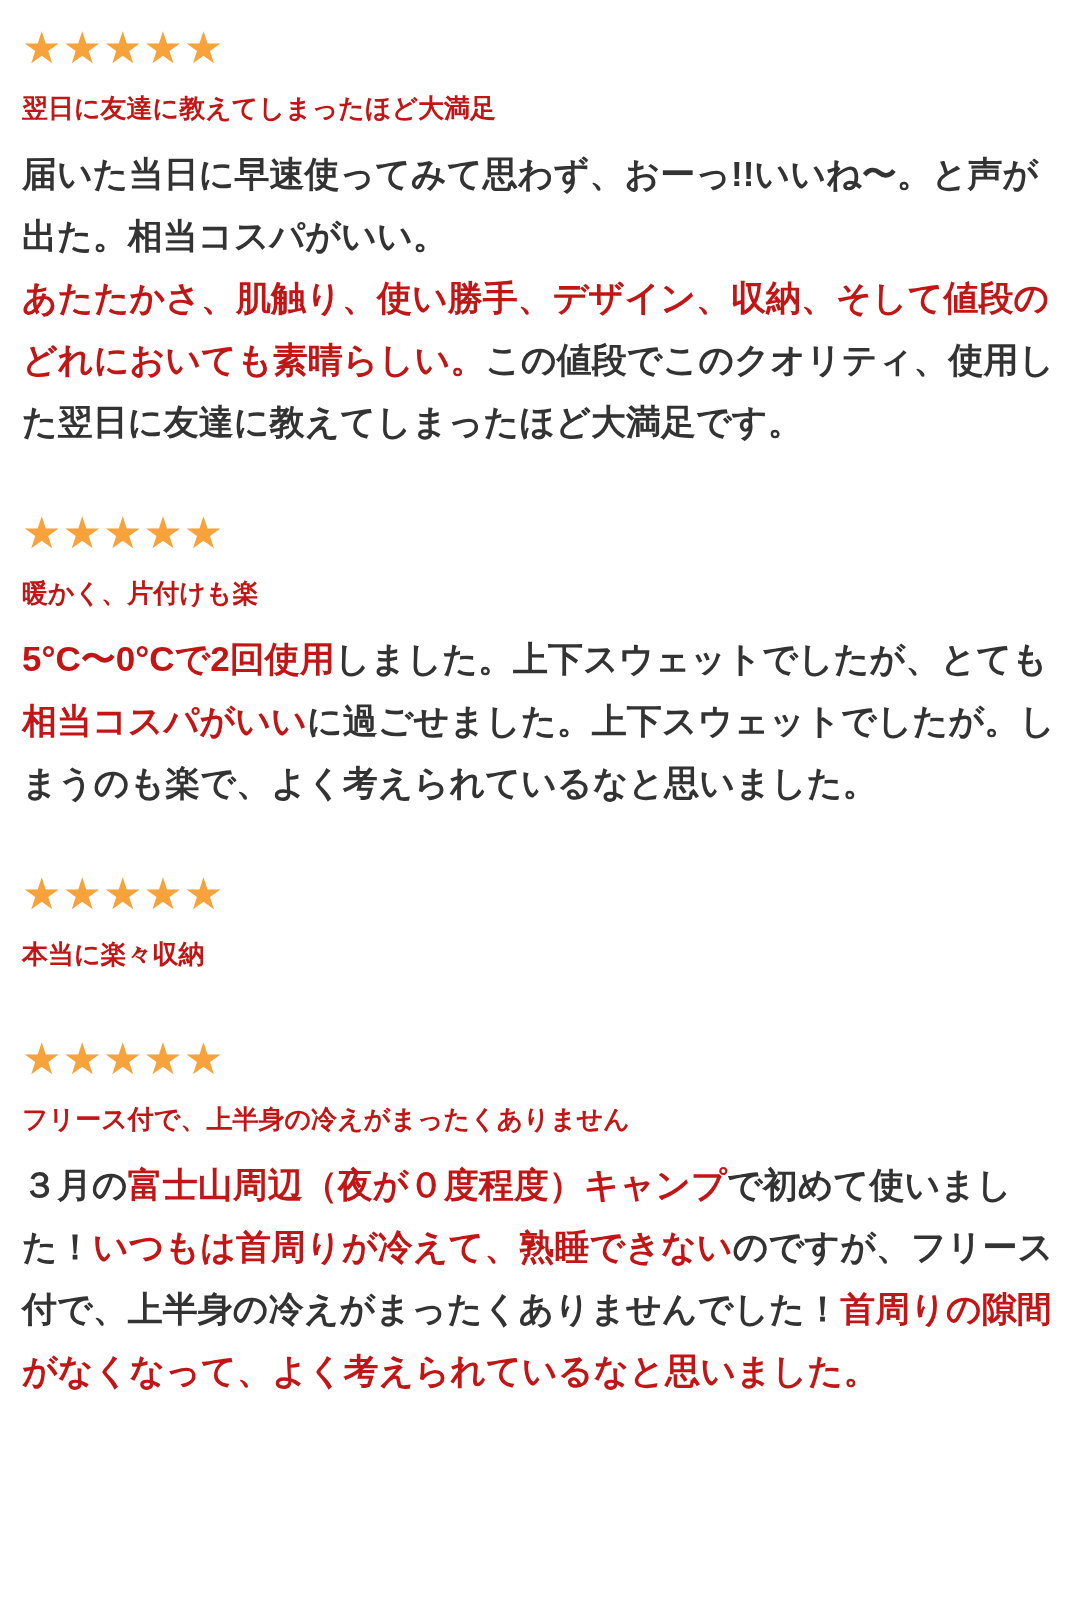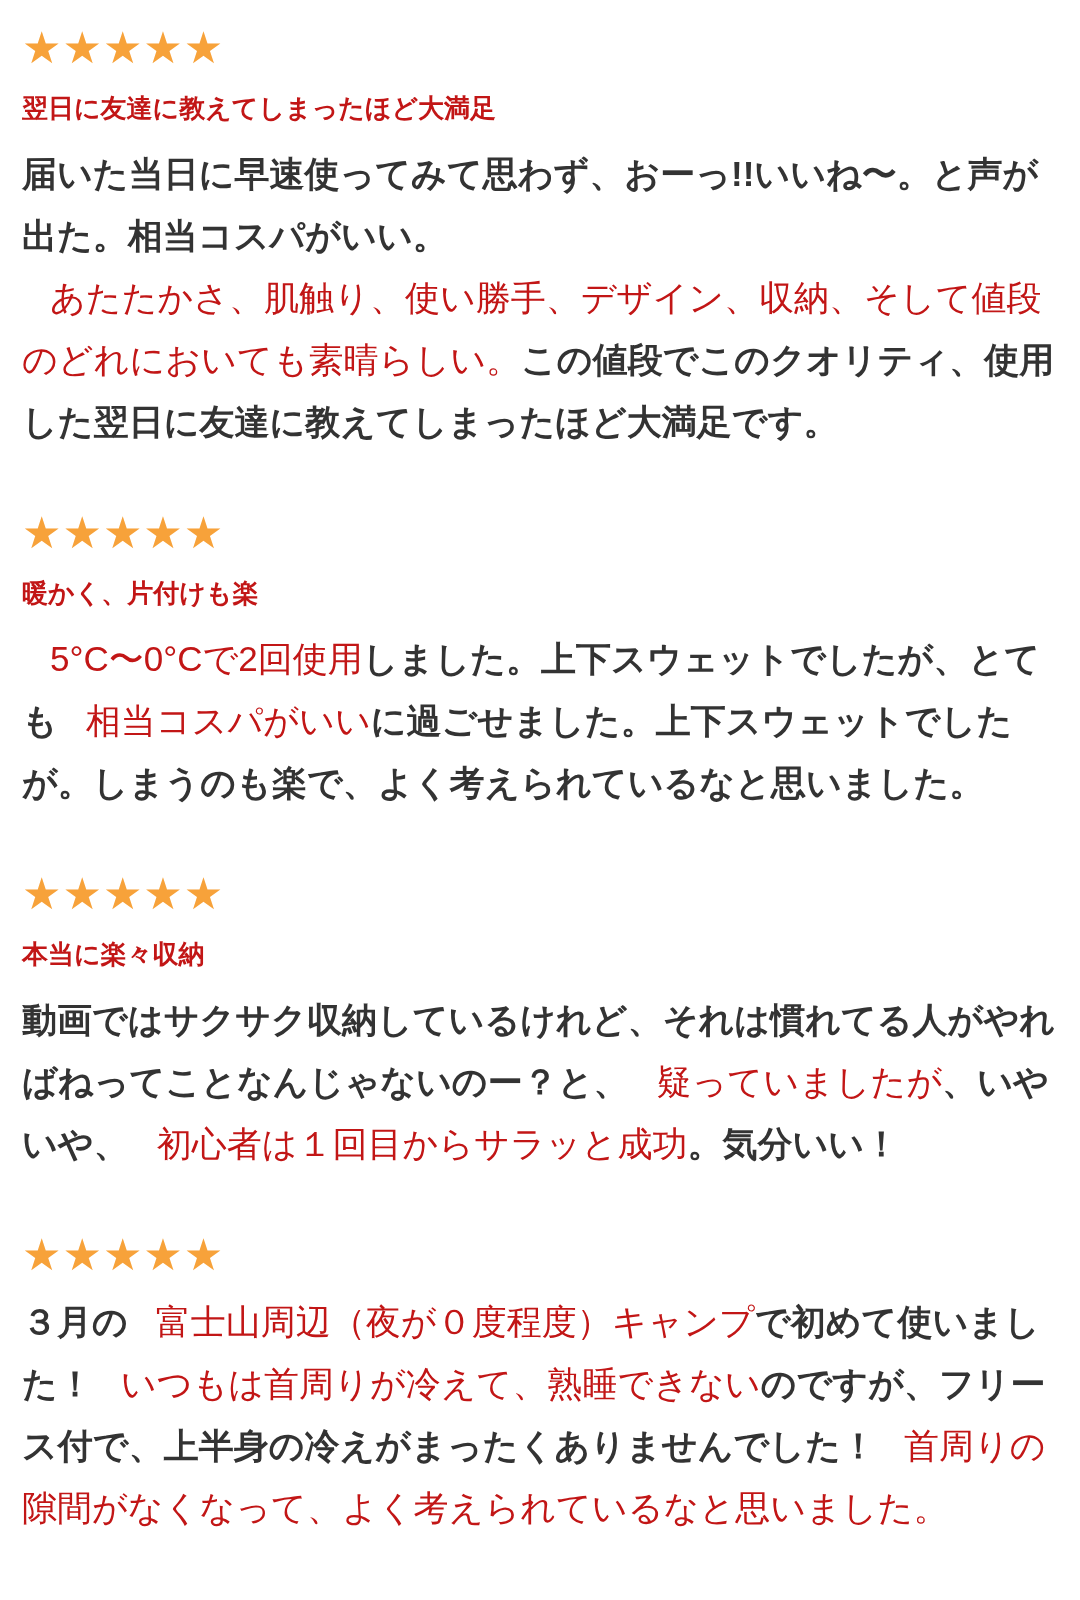--- a/index.html
+++ b/index.html
@@ -57,8 +57,7 @@
   }
   .seg-red {
     color: #c21616;
-    font-weight: normal;
-    margin-left: 28px;
+    font-weight: bold;
   }
 </style>
 </head>

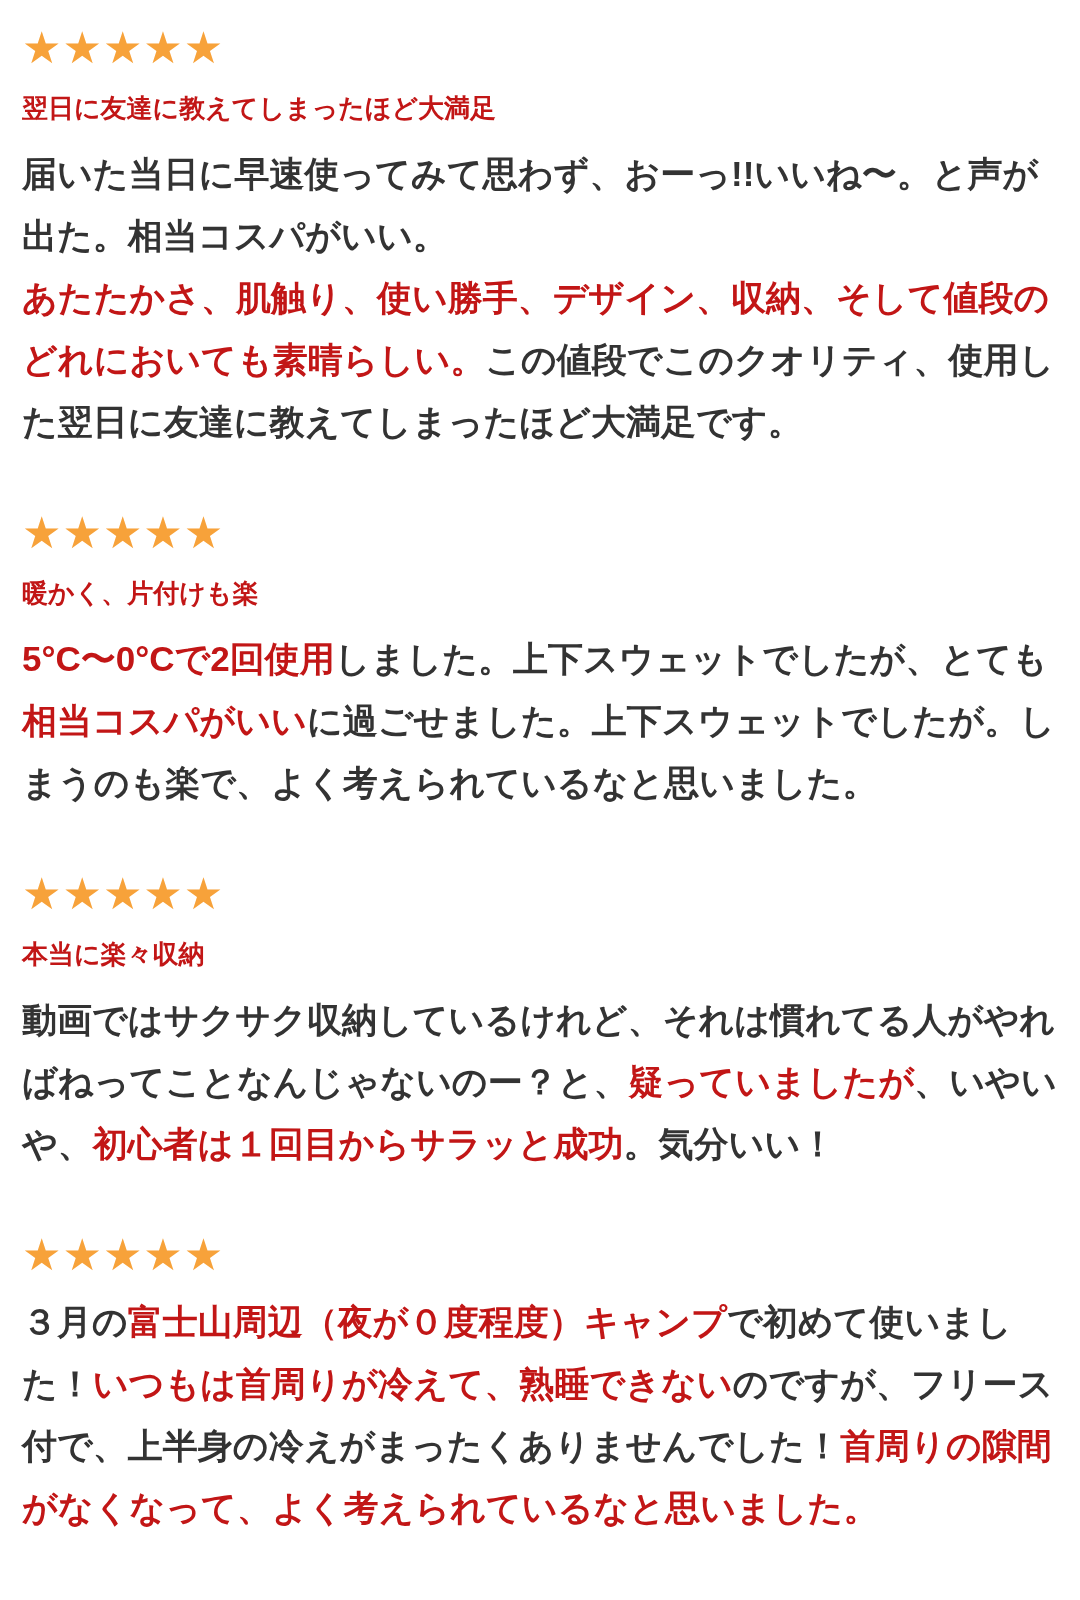--- a/index.html
+++ b/index.html
@@ -80,7 +80,6 @@
   <section class="review">
     <div class="stars"><span class="star-glyph">★</span><span class="star-glyph">★</span><span class="star-glyph">★</span><span class="star-glyph">★</span><span class="star-glyph">★</span></div>
     <h2 class="review-title">本当に楽々収納</h2>
-    <p class="review-body"><span class="seg-normal">動画ではサクサク収納しているけれど、それは慣れてる人がやればねってことなんじゃないのー？と、</span><span class="seg-red">疑っていましたが</span><span class="seg-normal">、いやいや、</span><span class="seg-red">初心者は１回目からサラッと成功</span><span class="seg-normal">。気分いい！</span></p>
   </section>
 
   <section class="review">

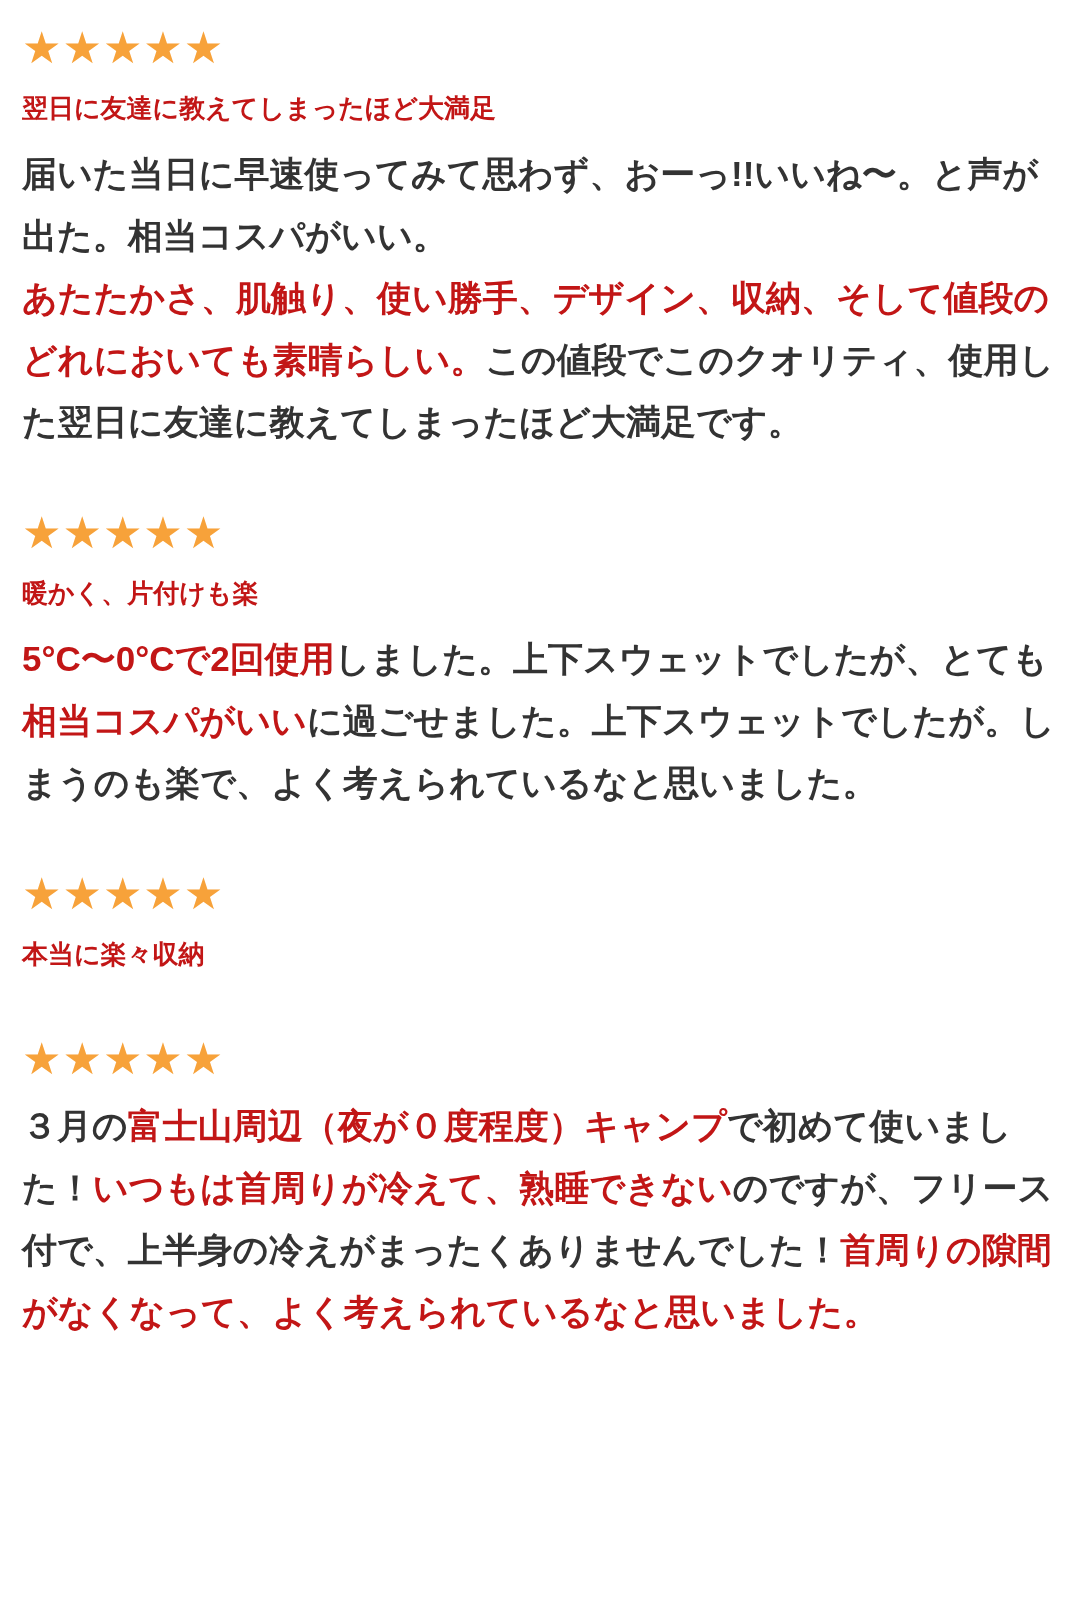--- a/index.html
+++ b/index.html
@@ -84,6 +84,7 @@
 
   <section class="review">
     <div class="stars"><span class="star-glyph">★</span><span class="star-glyph">★</span><span class="star-glyph">★</span><span class="star-glyph">★</span><span class="star-glyph">★</span></div>
+    <h2 class="review-title">フリース付で、上半身の冷えがまったくありません</h2>
     <p class="review-body"><span class="seg-normal">３月の</span><span class="seg-red">富士山周辺（夜が０度程度）キャンプ</span><span class="seg-normal">で初めて使いました！</span><span class="seg-red">いつもは首周りが冷えて、熟睡できない</span><span class="seg-normal">のですが、フリース付で、上半身の冷えがまったくありませんでした！</span><span class="seg-red">首周りの隙間がなくなって、よく考えられているなと思いました。</span></p>
   </section>
 </div>

